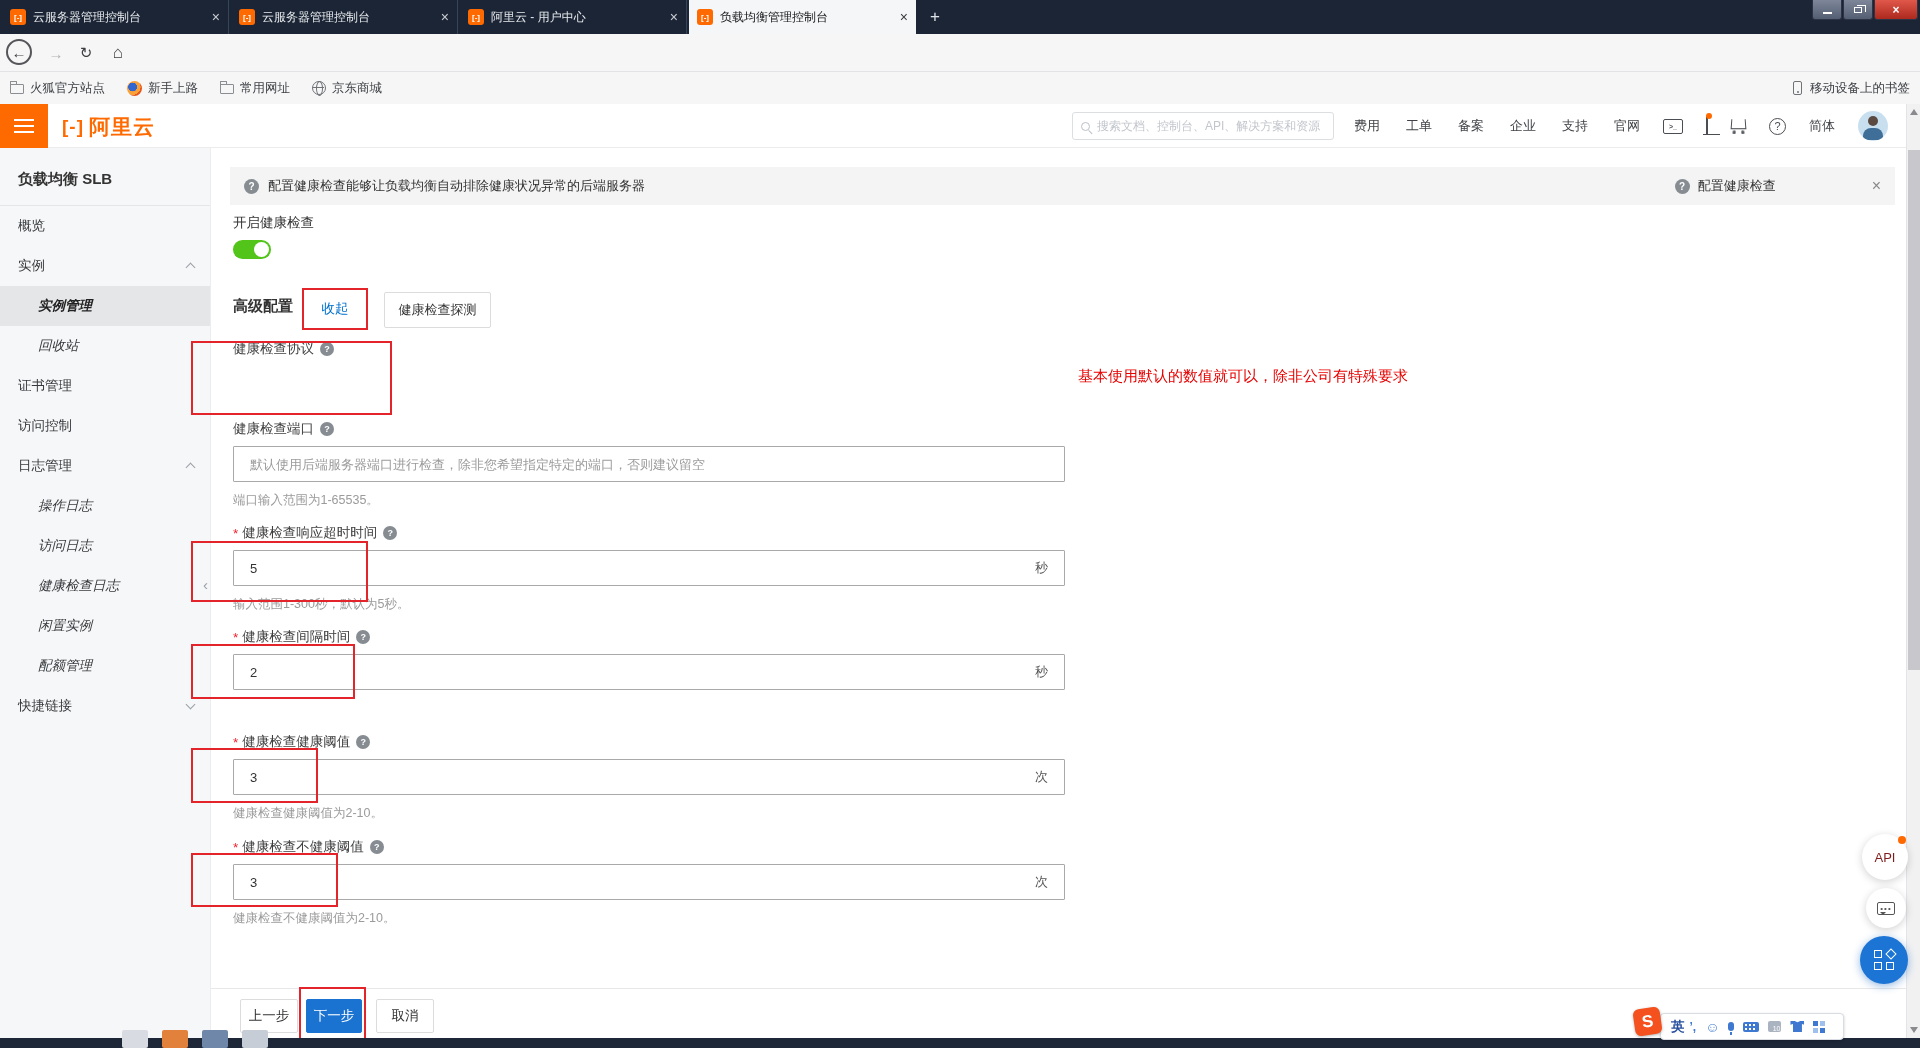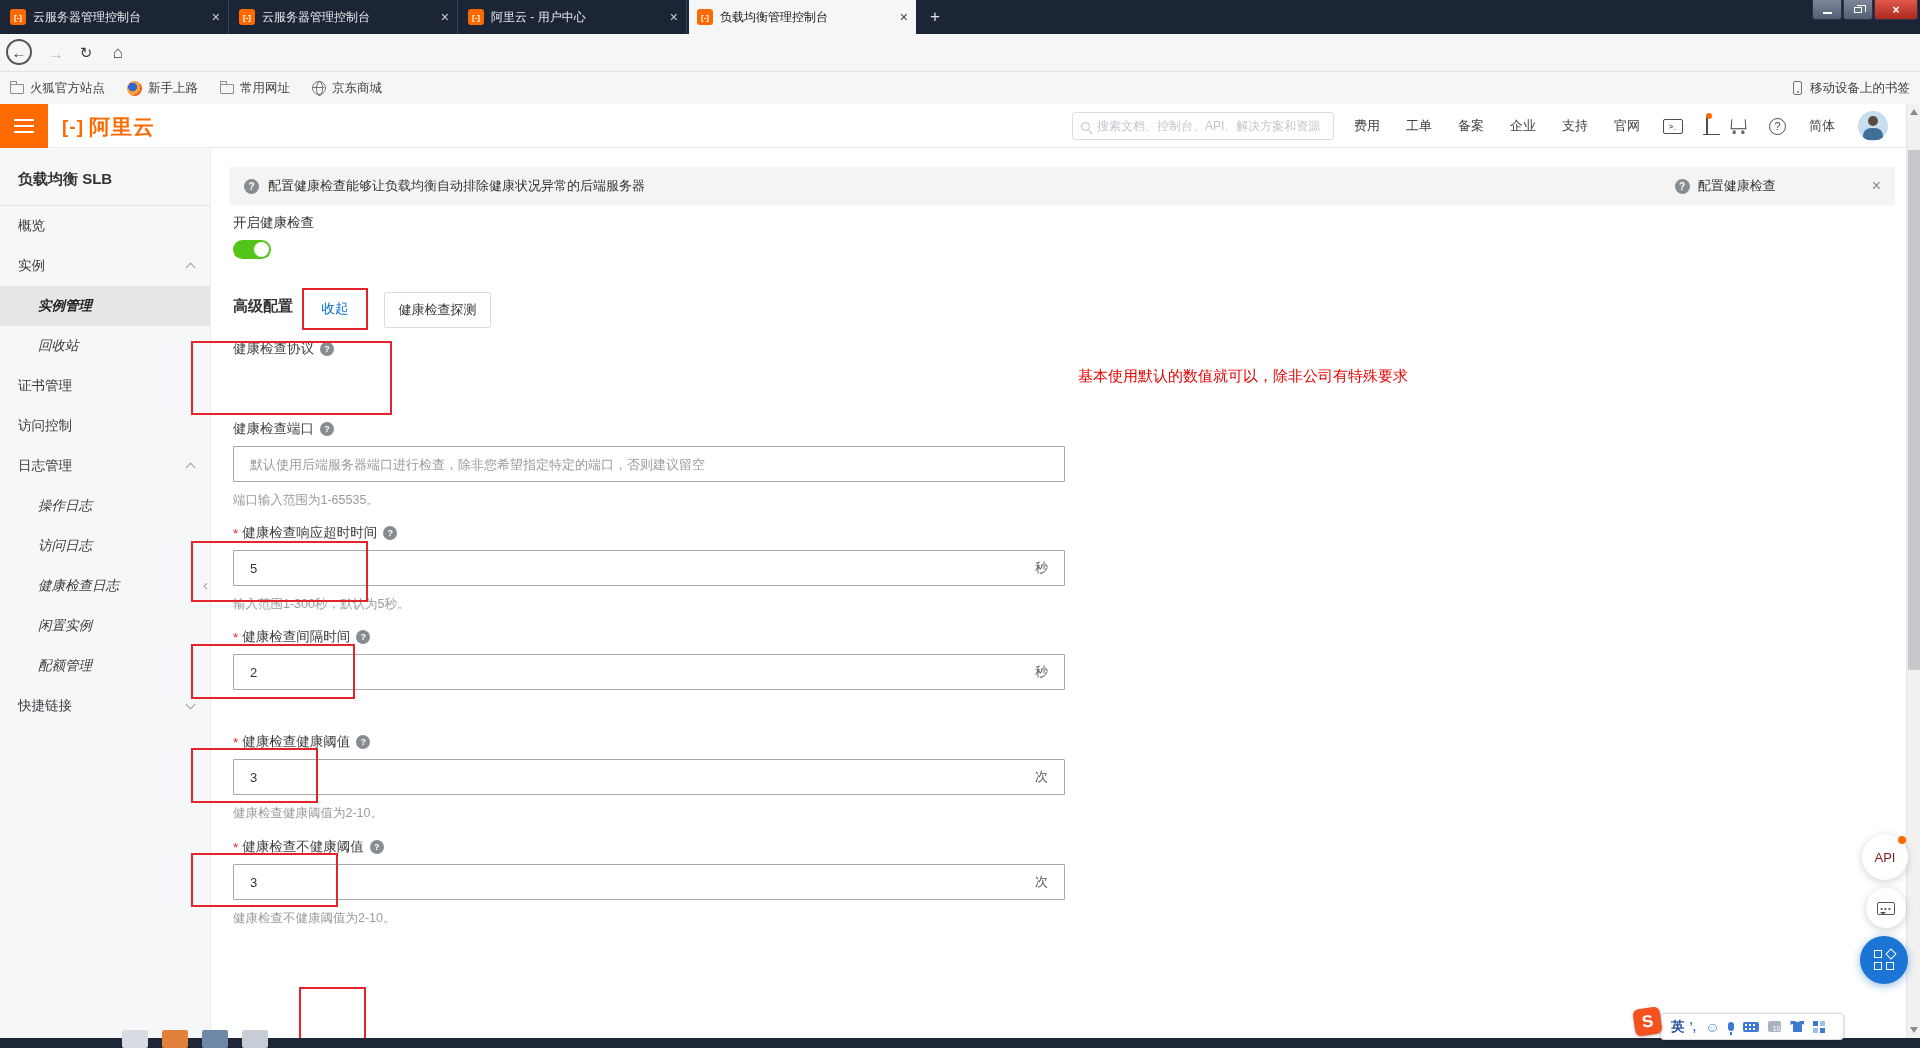--- a/index.html
+++ b/index.html
@@ -476,6 +476,11 @@
 
   <div id="annotation">基本使用默认的数值就可以，除非公司有特殊要求</div>
 
+  <div id="footer">
+    <div class="f-btn" id="btn-prev">上一步</div>
+    <div class="f-btn" id="btn-next">下一步</div>
+    <div class="f-btn" id="btn-cancel">取消</div>
+  </div>
 
   <div id="redbox-holder">
       <div class="redbox" style="left:302px;top:288px;width:66px;height:42px;"></div>

